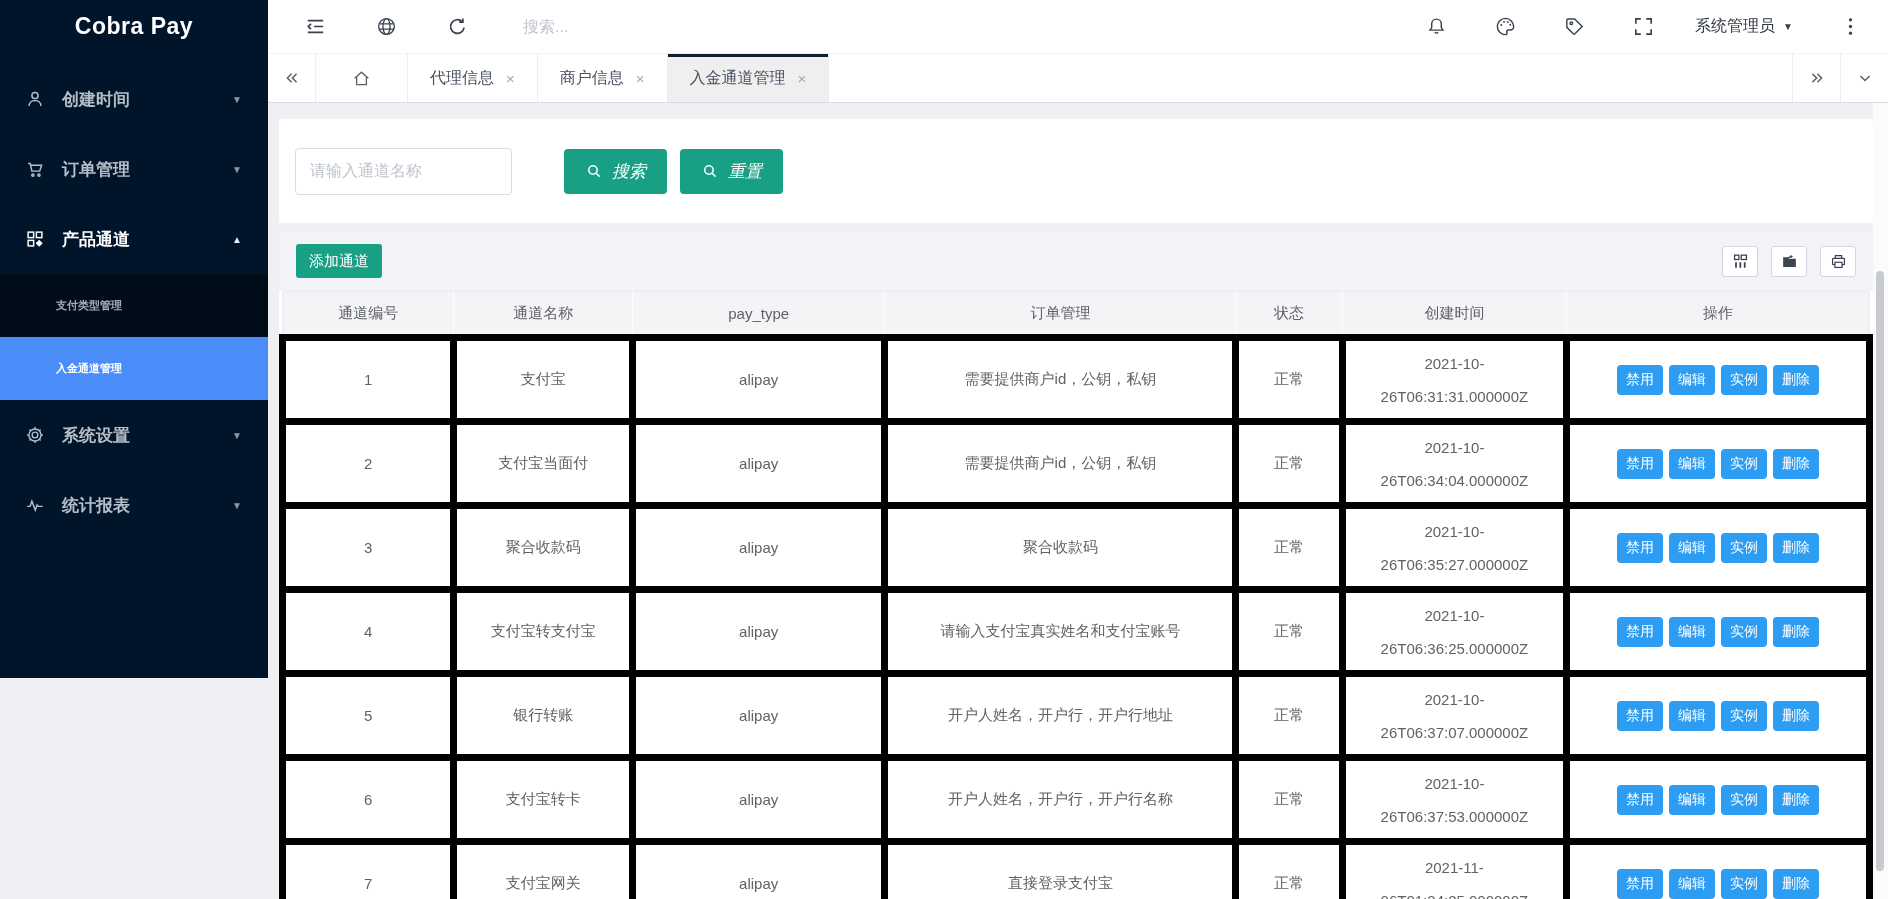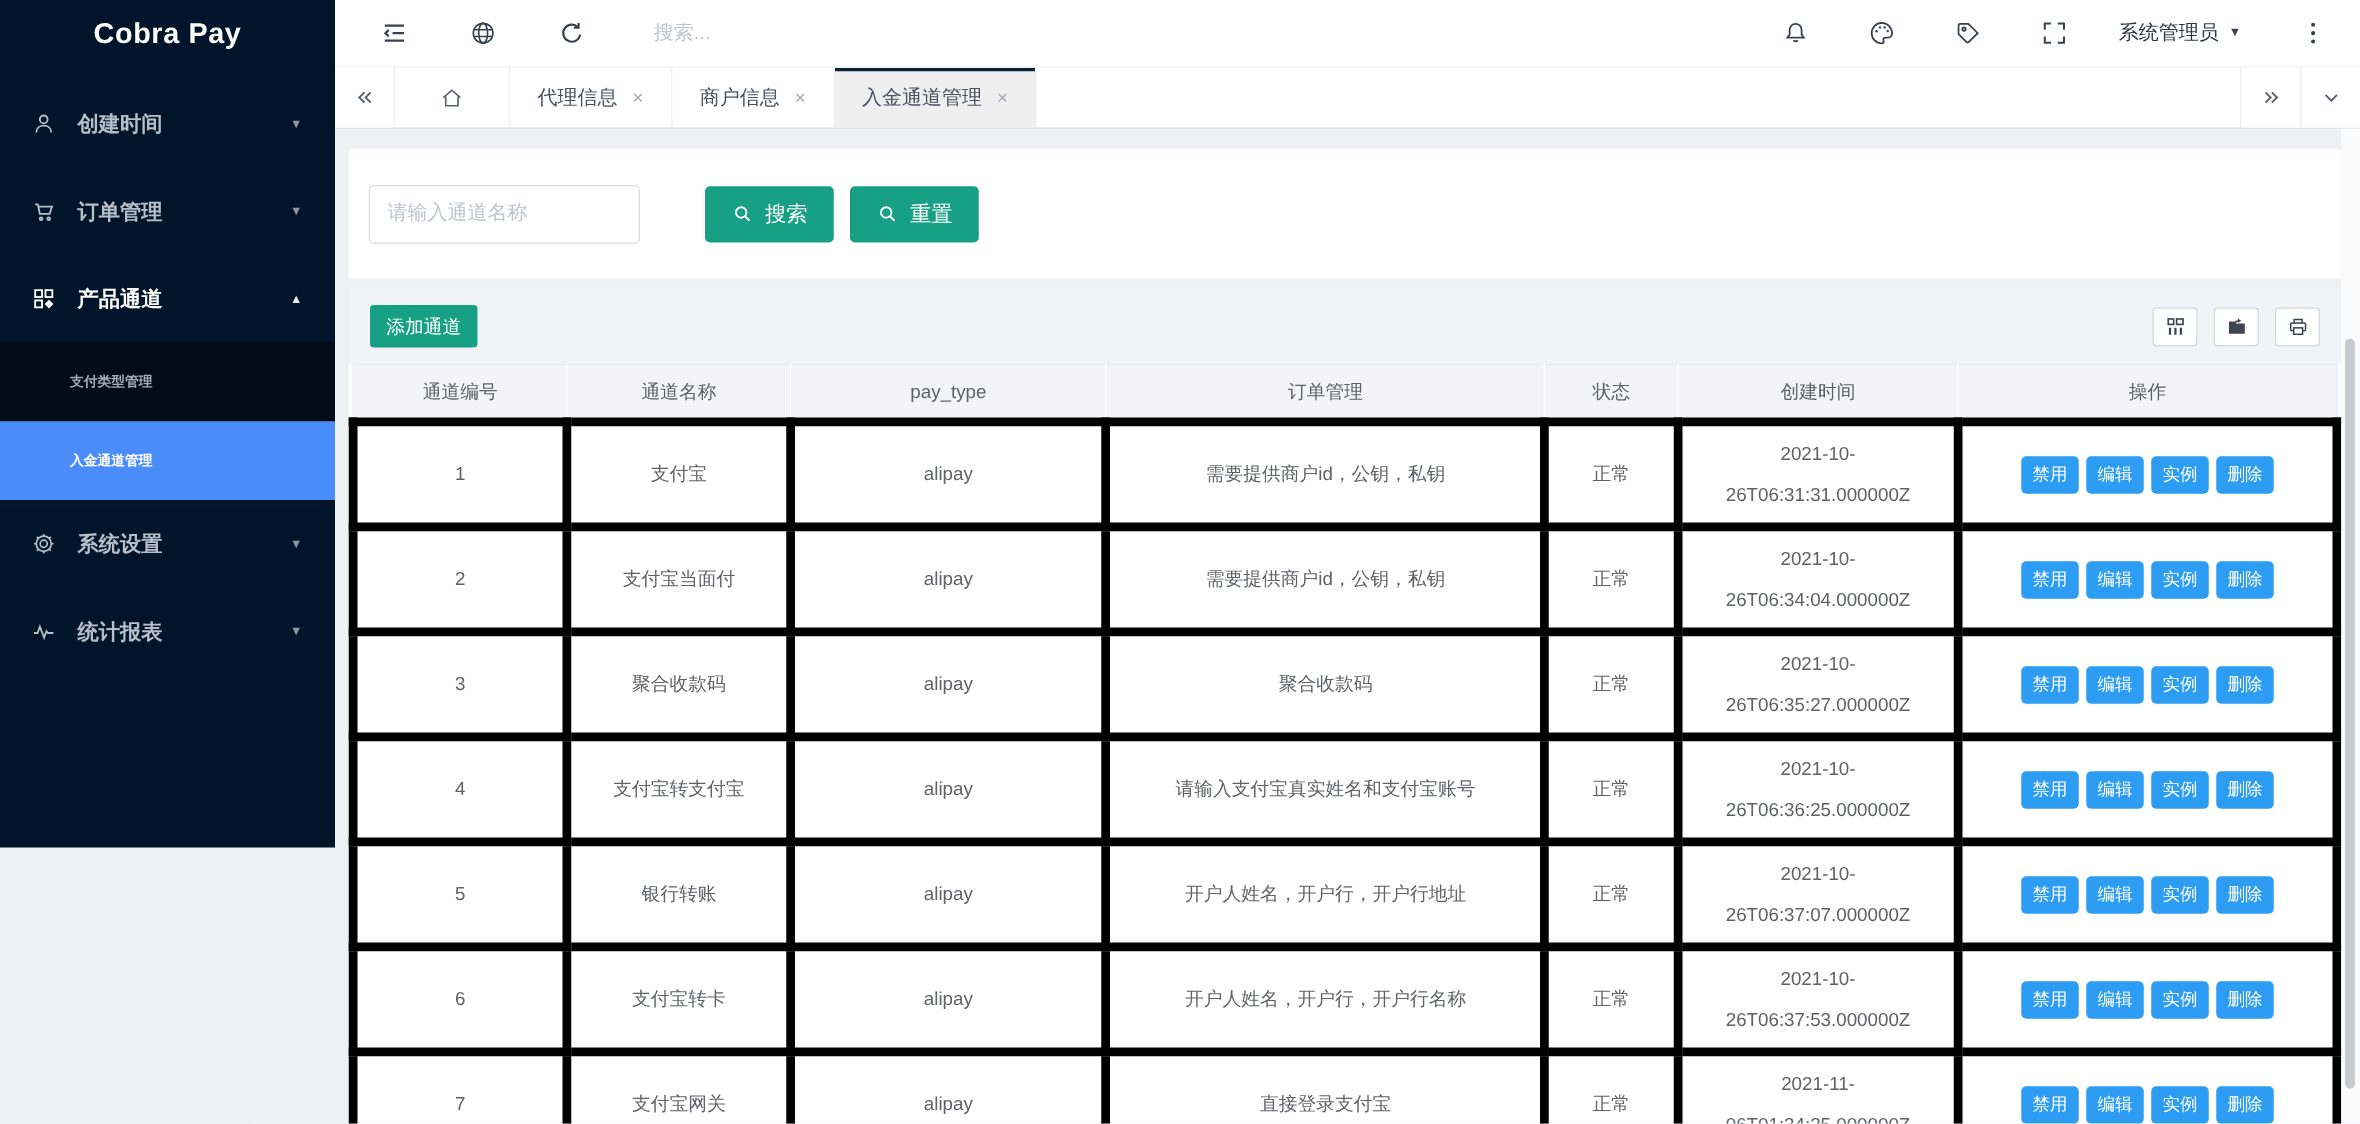--- a/index.html
+++ b/index.html
@@ -66,7 +66,7 @@
                    padding:0 14px; font-size:16px; color:#333; outline:none; }
   .channel-input::placeholder { color:#bfc4cd; }
   .btn-teal { display:inline-flex; align-items:center; gap:9px; height:45px; padding:0 21px;
-              background:#18a084; color:#fff; font-size:17px; border:none; border-radius:4px; cursor:pointer; }
+              background:#18a084; color:#fff; font-size:17px; border:none; border-radius:4px; cursor:pointer;font-style:italic; }
   .btn-teal svg { width:18px; height:18px; }
   .btn-search { margin-left:52px; }
   .btn-reset { margin-left:13px; }

